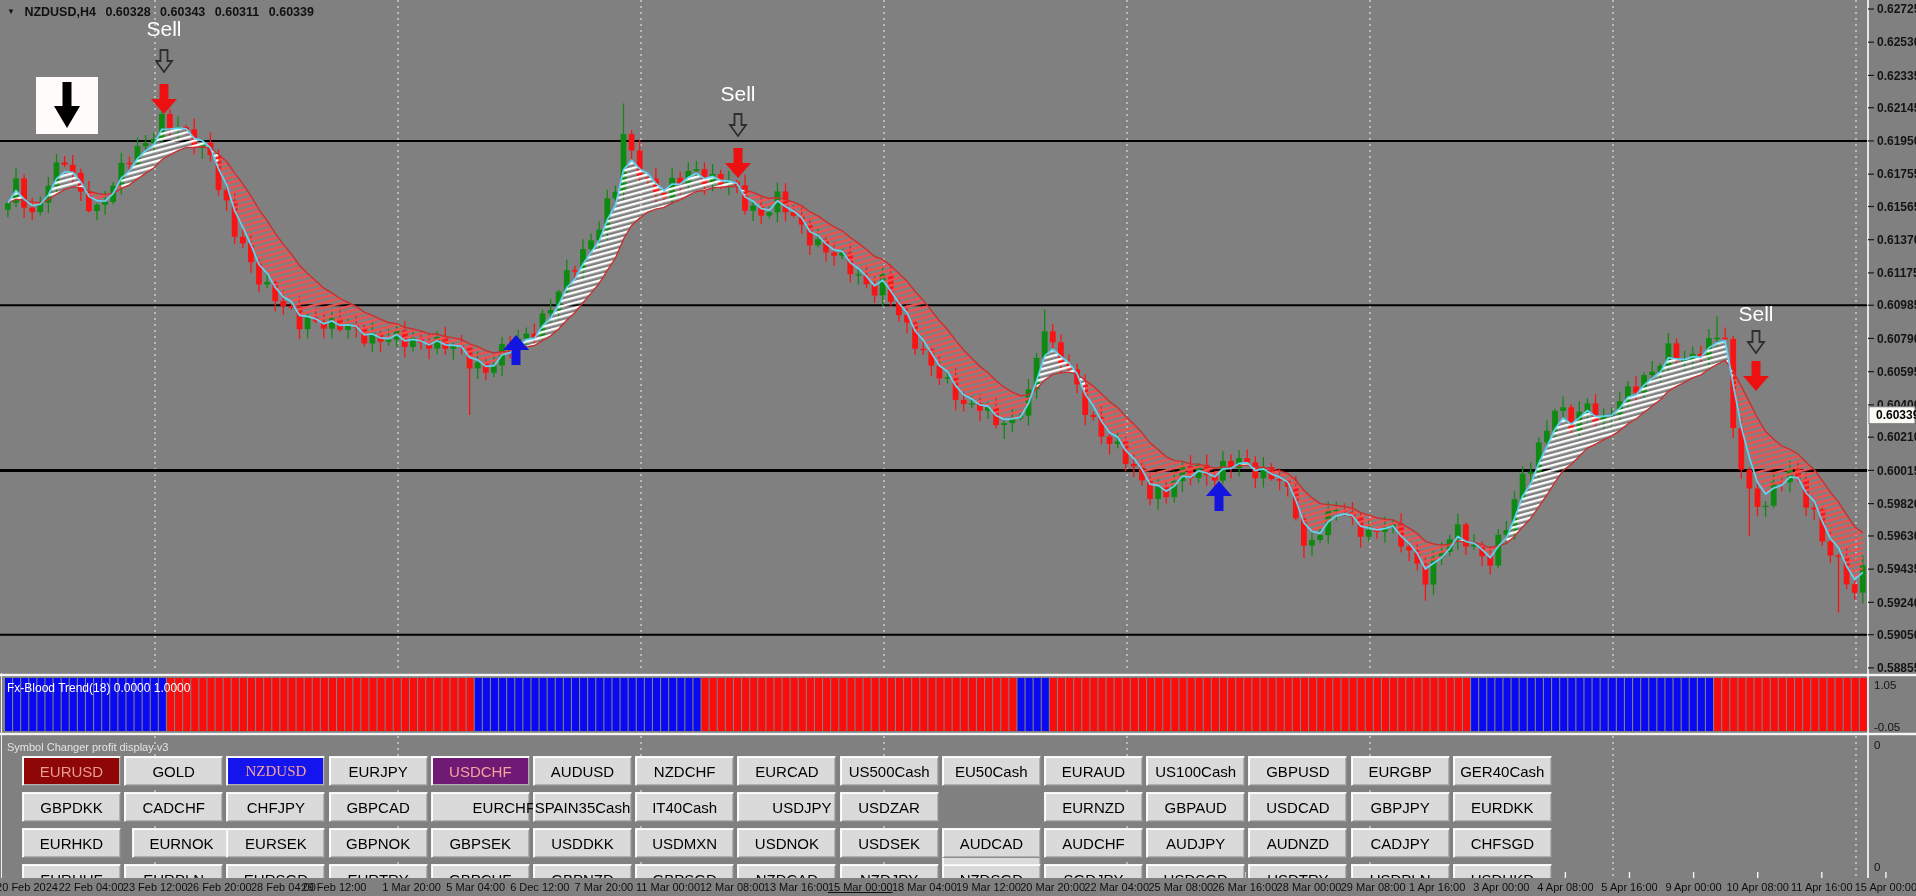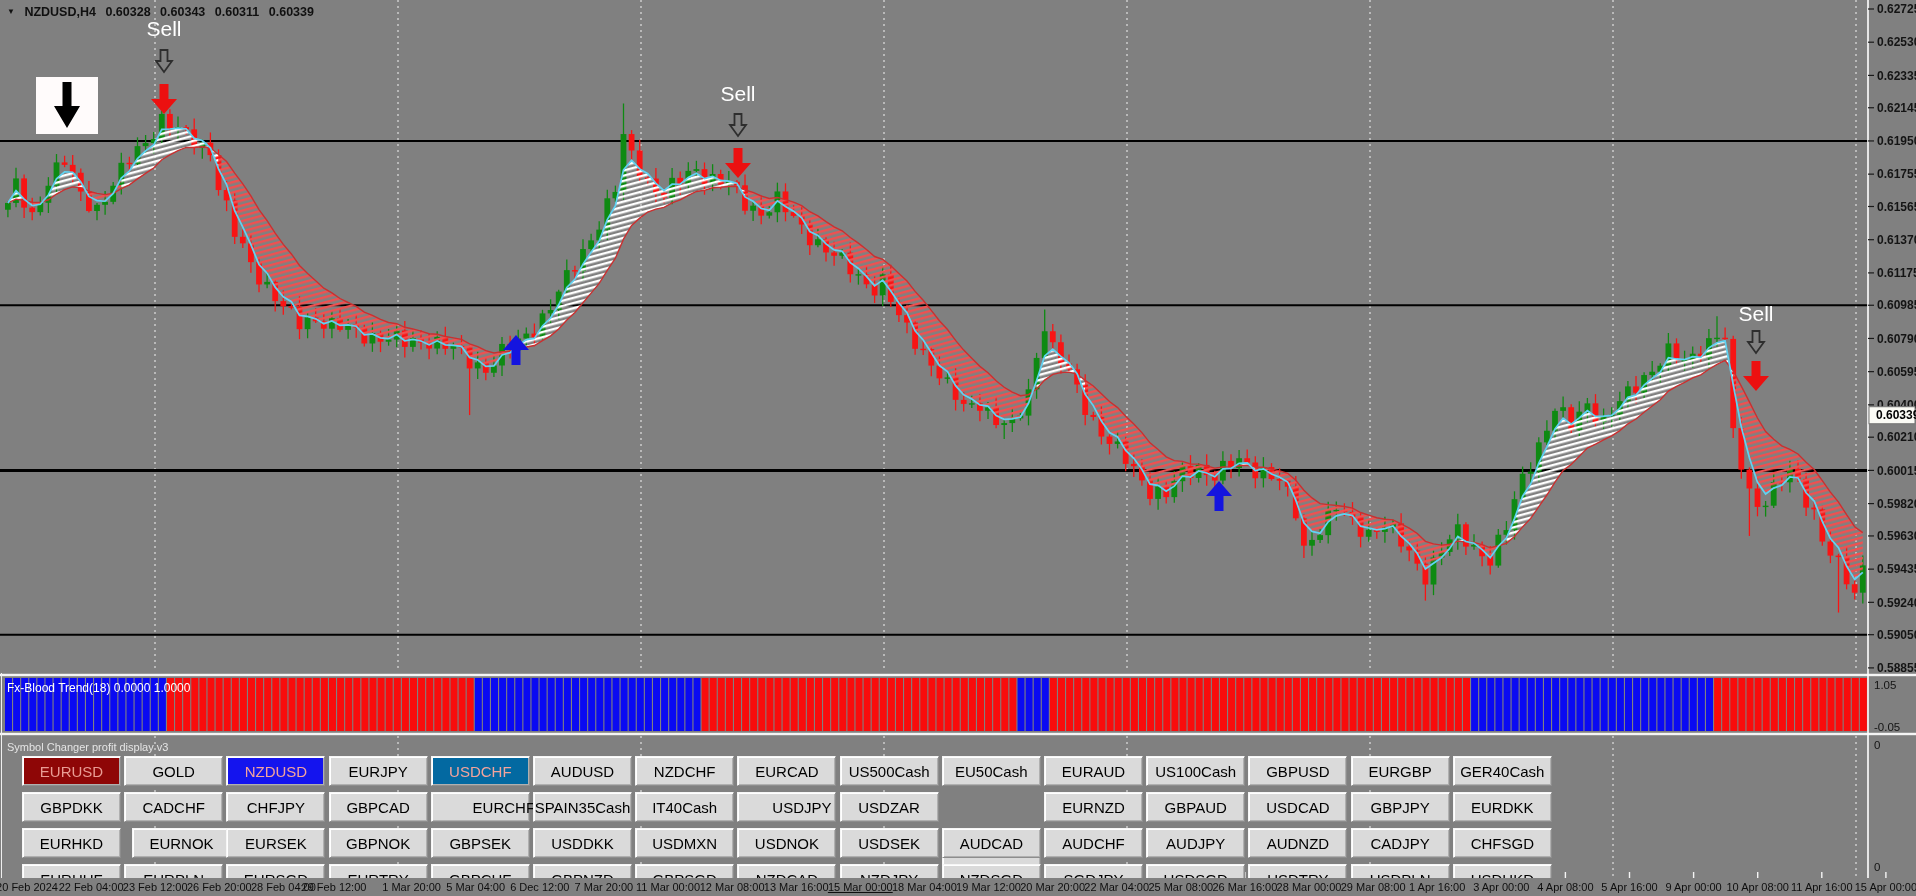--- a/index.html
+++ b/index.html
@@ -915,7 +915,7 @@
   <div id="grid">
       <div class="btn red" style="left: 22px; top: 756px; width: 99px; height: 30px;">EURUSD</div>
       <div class="btn" style="left: 124.2px; top: 756px; width: 99px; height: 30px;">GOLD</div>
-      <div class="btn blue" style="left: 226.4px; top: 756px; width: 99px; height: 30px;">NZDUSD</div>
+      <div class="btn blue" style="left: 226.4px; top: 756px; width: 99px; height: 30px; font-family: Liberation Serif, serif;">NZDUSD</div>
       <div class="btn" style="left: 328.6px; top: 756px; width: 99px; height: 30px;">EURJPY</div>
       <div class="btn green" style="left: 430.8px; top: 756px; width: 99px; height: 30px;">USDCHF</div>
       <div class="btn" style="left: 533px; top: 756px; width: 99px; height: 30px;">AUDUSD</div>

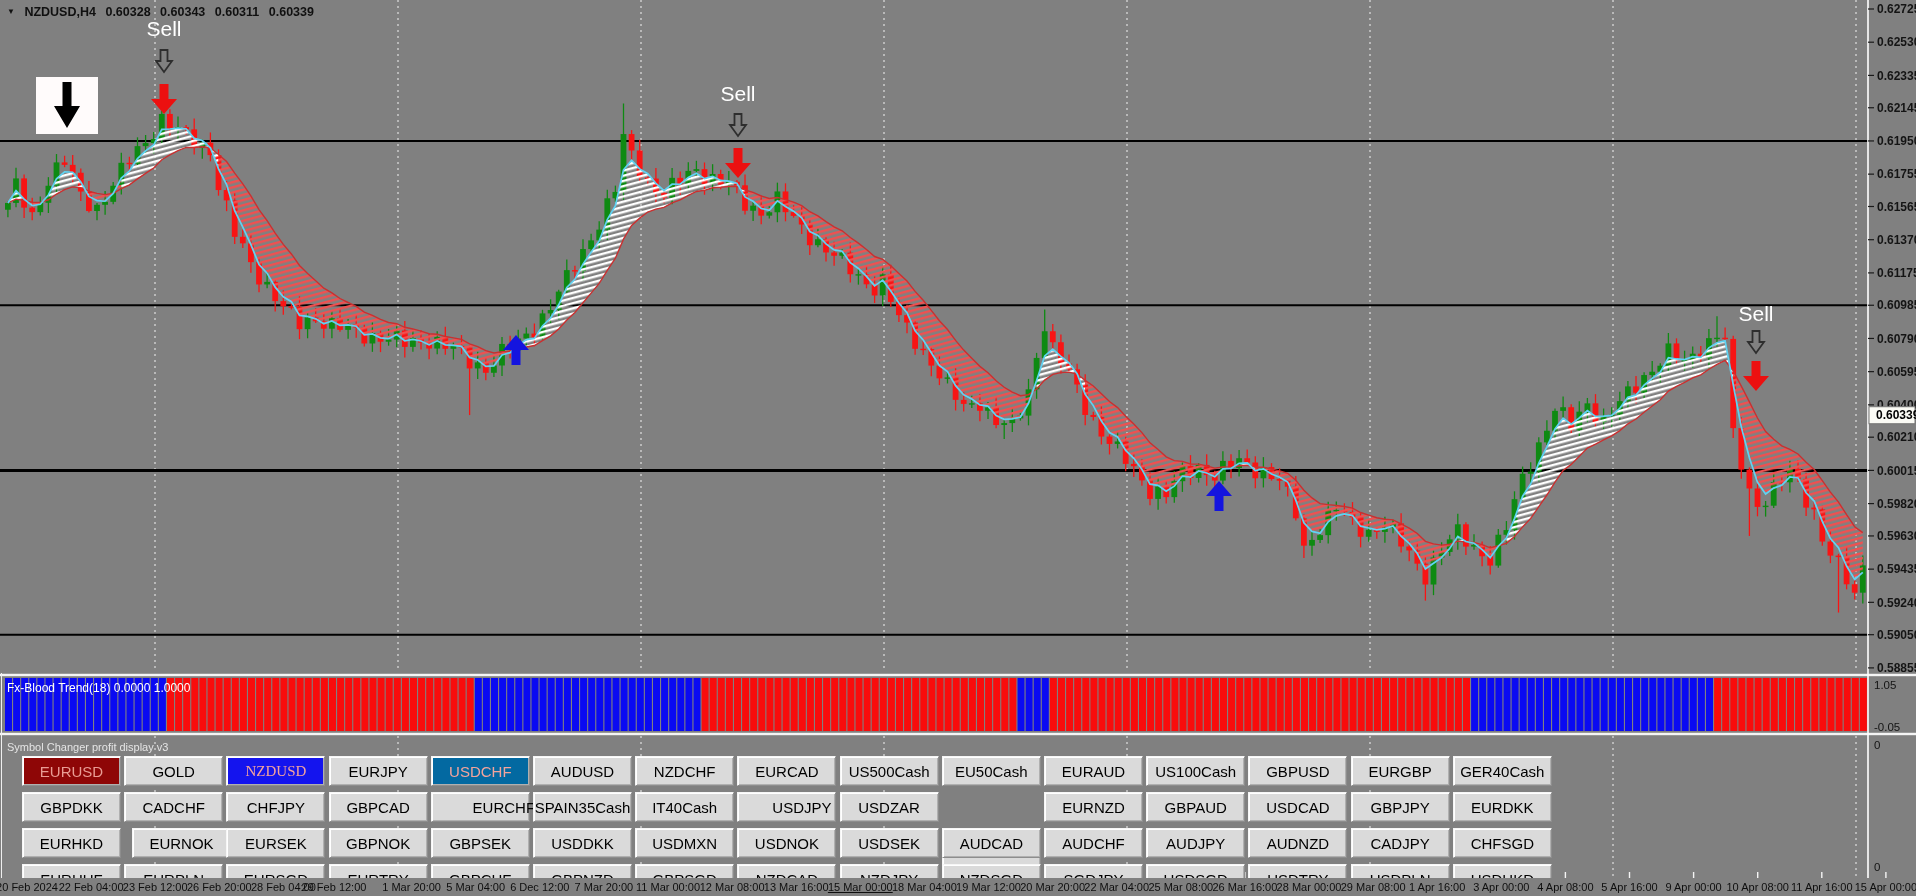--- a/index.html
+++ b/index.html
@@ -19,7 +19,7 @@
        box-shadow:inset 1px 1px 0 #ffffff, inset -1px -1px 0 #b0b0b0;cursor:pointer;white-space:nowrap;}
   .btn.red{background:#8e0606;color:#e99c94;}
   .btn.blue{background:#1414ee;color:#f4a49c;}
-  .btn.green{background:#0369a1;color:#f4a49c;}
+  .btn.green{background:#701a75;color:#f4a49c;}
   .timebar{position:absolute;left:0;top:878px;width:1916px;height:18px;background:#808080;z-index:5;}
   .timebar span{position:absolute;top:3px;transform:translateX(-50%);font-size:11px;color:#0e0e0e;white-space:nowrap;}
 </style>

